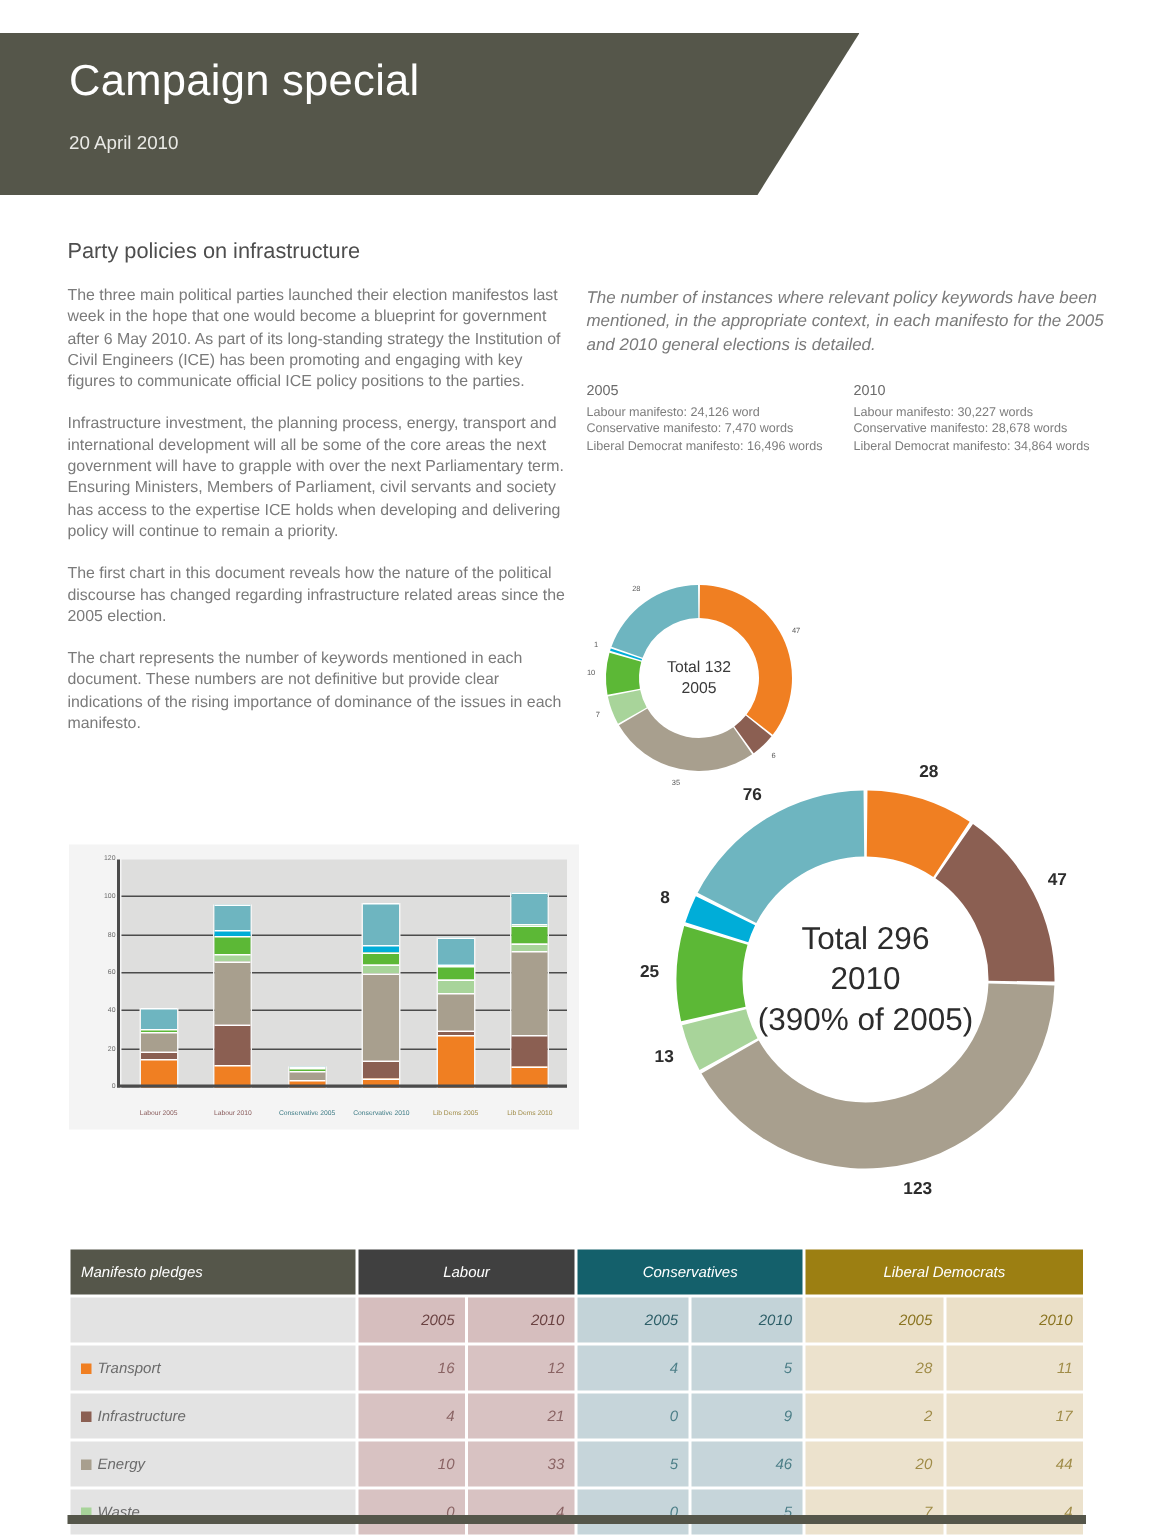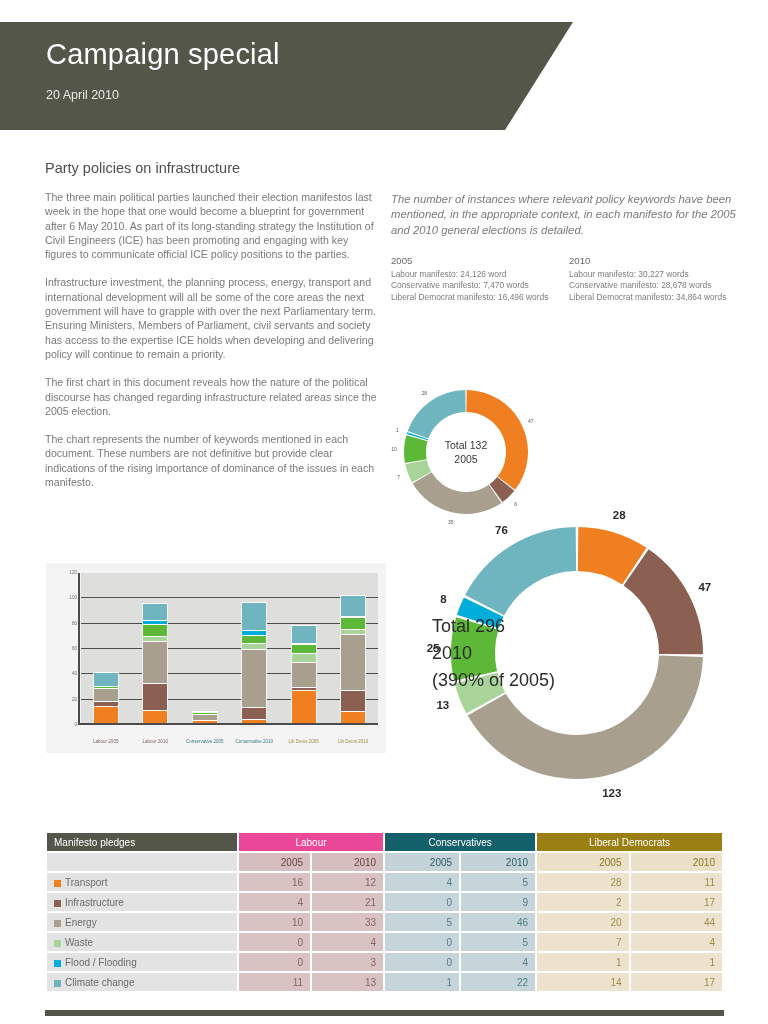--- a/index.html
+++ b/index.html
@@ -87,7 +87,7 @@
   }
   .donut-center-l {
     position: absolute; left: 0; right: 0; top: 50%; transform: translateY(-50%);
-    font-size: 18px; color: #2c2c2c; line-height: 27px;
+    text-align: center; font-size: 21px; color: #2c2c2c; line-height: 27px;
   }
   .dlabel { position: absolute; font-size: 5px; color: #5a5a5a; white-space: nowrap; }
   .dlabel-l { position: absolute; font-size: 11.5px; color: #2c2c2c; font-weight: bold; white-space: nowrap; }

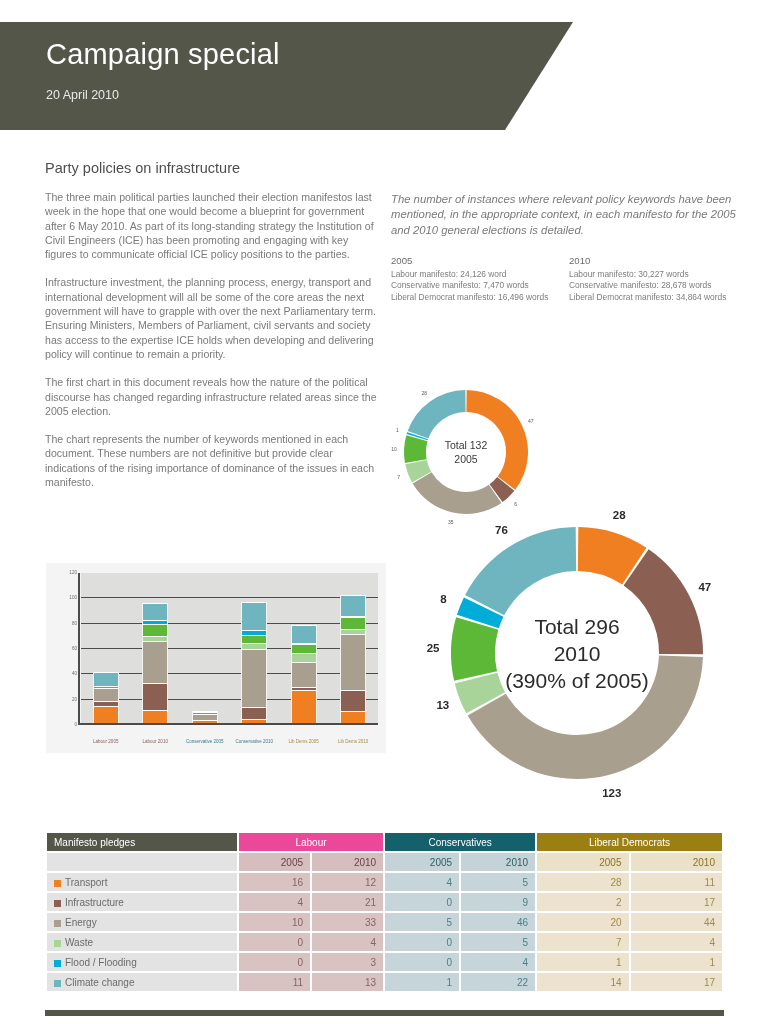--- a/index.html
+++ b/index.html
@@ -95,7 +95,7 @@
   
   .tbl { position: absolute; left: 45px; top: 831px; width: 679px;
          border-collapse: separate; border-spacing: 2px 2px; }
-  .tbl td, .tbl th { height: 18px; padding: 0 7px; font-size: 10px; font-weight: 400; }
+  .tbl td, .tbl th { height: 30px; padding: 0 7px; font-size: 10px; font-weight: 400; font-style: italic; }
   .th-dark { background: #55564a; color:#fff; text-align: left; font-size: 10.5px; }
   .th-lab  { background: #ec4899; color:#fff; text-align: center; font-size: 10.5px; }
   .th-con  { background: #14606b; color:#fff; text-align: center; font-size: 10.5px; }

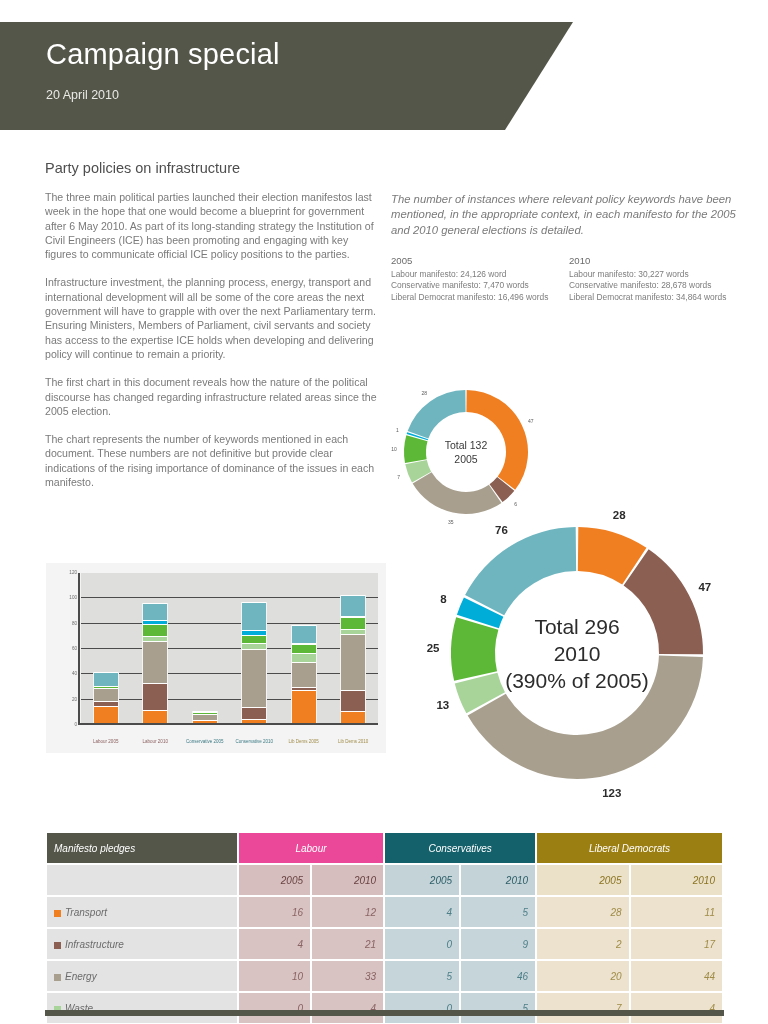--- a/index.html
+++ b/index.html
@@ -97,7 +97,7 @@
          border-collapse: separate; border-spacing: 2px 2px; }
   .tbl td, .tbl th { height: 30px; padding: 0 7px; font-size: 10px; font-weight: 400; font-style: italic; }
   .th-dark { background: #55564a; color:#fff; text-align: left; font-size: 10.5px; }
-  .th-lab  { background: #ec4899; color:#fff; text-align: center; font-size: 10.5px; }
+  .th-lab  { background: #404040; color:#fff; text-align: center; font-size: 10.5px; }
   .th-con  { background: #14606b; color:#fff; text-align: center; font-size: 10.5px; }
   .th-lib  { background: #9c7f12; color:#fff; text-align: center; font-size: 10.5px; }
   .sub-blank { background: #e3e3e3; }

